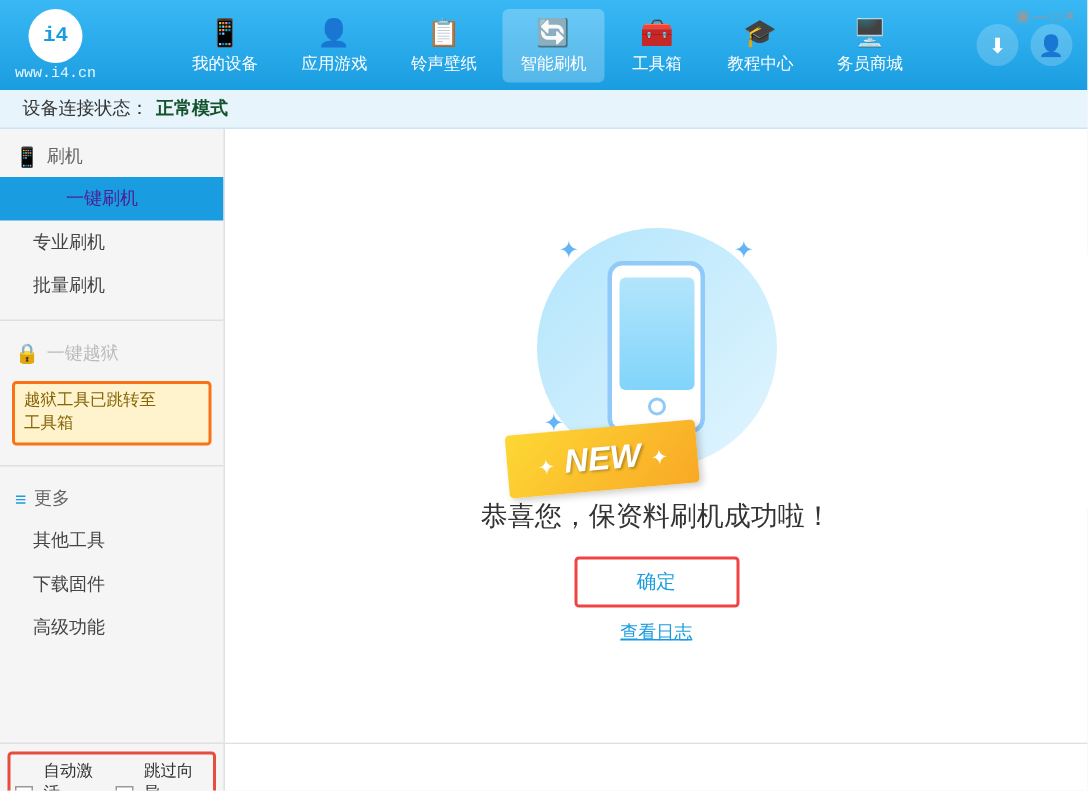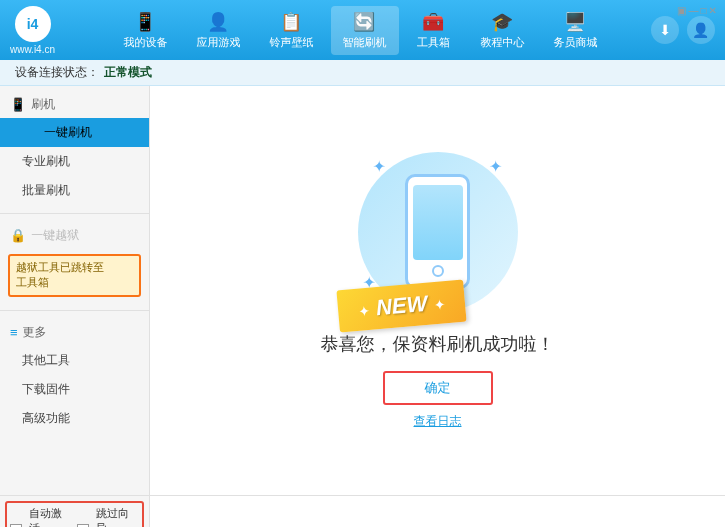--- a/index.html
+++ b/index.html
@@ -19,6 +19,7 @@
       align-items: center;
       margin-right: 15px;
       color: white;
+      font-family: Liberation Mono, monospace;
     }
     .logo-circle {
       width: 36px; height: 36px;

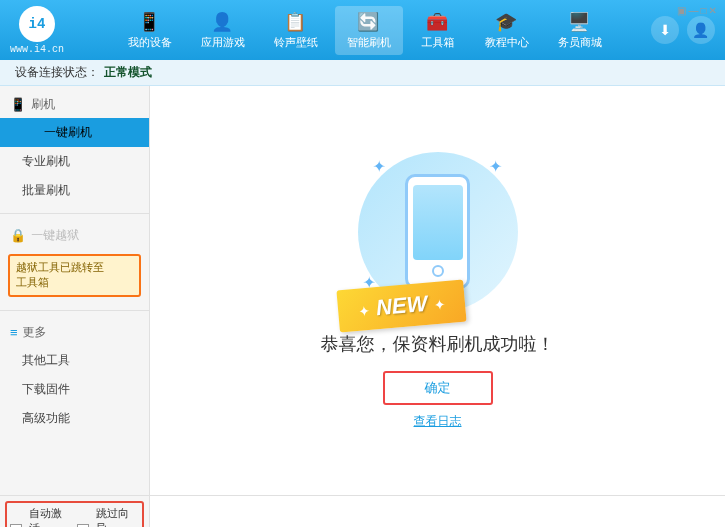--- a/index.html
+++ b/index.html
@@ -87,7 +87,7 @@
       color: #444; font-size: 12px;
     }
     .sidebar-item.active {
-      background: #1a9de0; color: #000000; padding-left: 44px;
+      background: #1a9de0; color: #4c1d95; padding-left: 44px;
     }
     .sidebar-separator { height: 1px; background: #e0e0e0; margin: 3px 0; }
 

